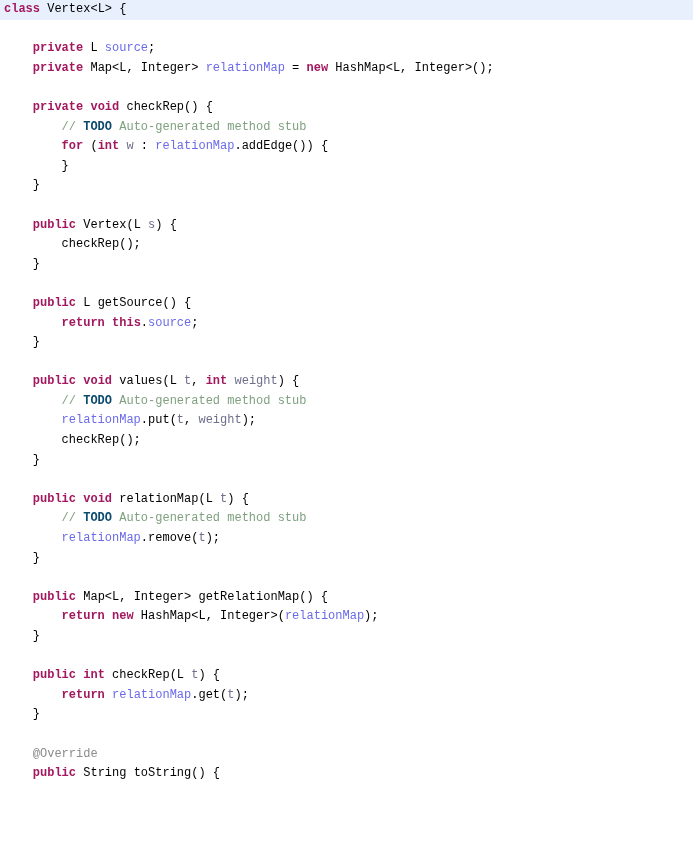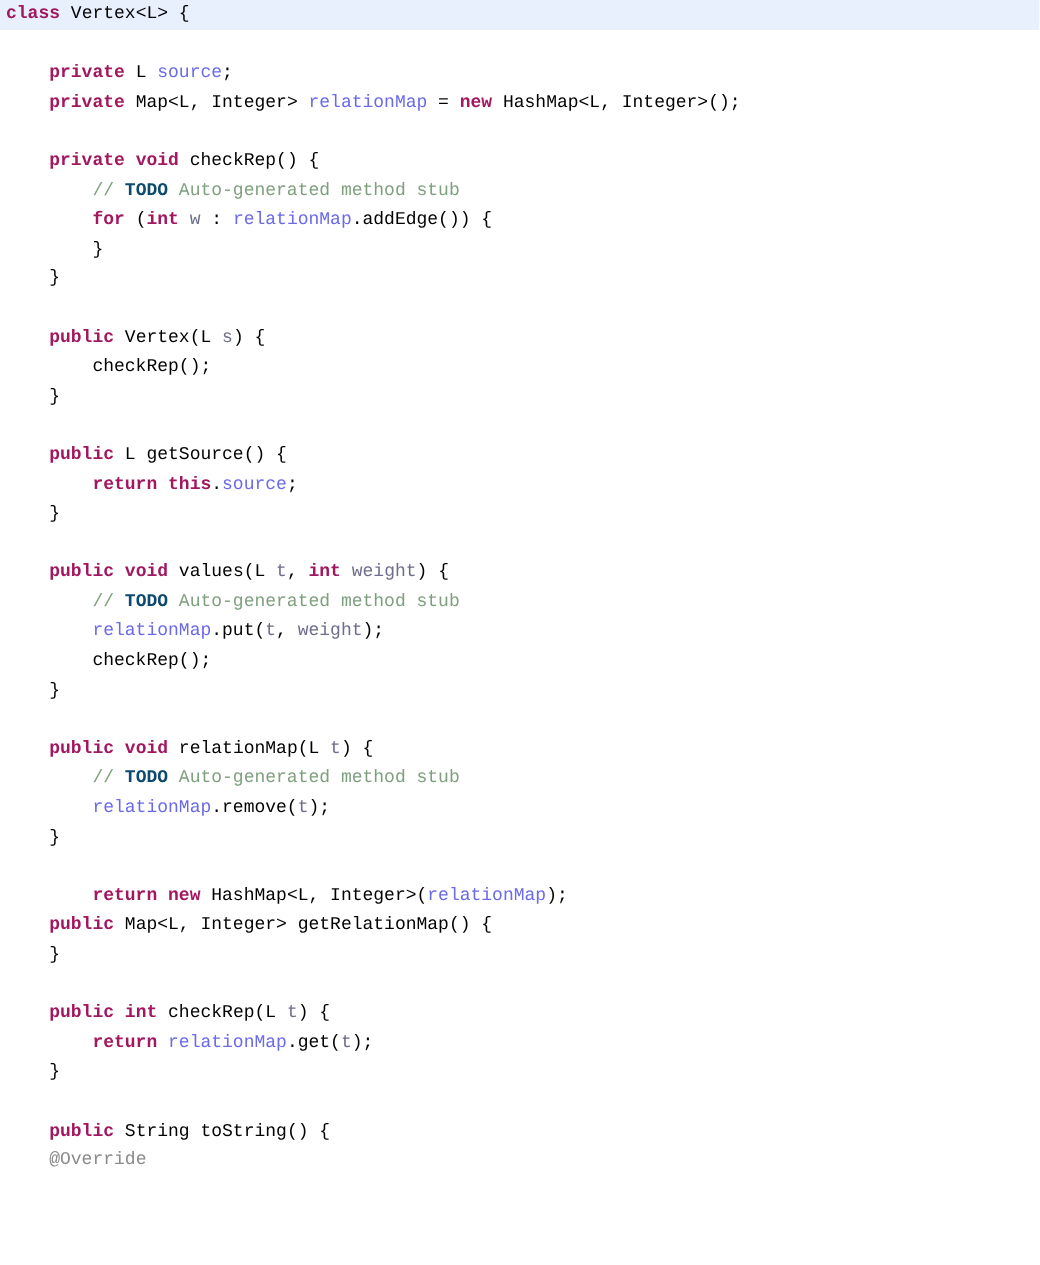--- a/index.html
+++ b/index.html
@@ -79,8 +79,8 @@
       <div class="code-line"><span class="plain">        </span><span class="field">relationMap</span><span class="plain">.remove(</span><span class="param">t</span><span class="plain">);</span></div>
       <div class="code-line"><span class="plain">    </span><span class="plain">}</span></div>
       <div class="code-line">&nbsp;</div>
+      <div class="code-line"><span class="plain">    </span><span class="kw">public</span><span class="plain"> Map&lt;L, Integer&gt; getRelationMap() {</span></div>
       <div class="code-line"><span class="plain">        </span><span class="kw">return</span><span class="plain"> </span><span class="kw">new</span><span class="plain"> HashMap&lt;L, Integer&gt;(</span><span class="field">relationMap</span><span class="plain">);</span></div>
-      <div class="code-line"><span class="plain">    </span><span class="kw">public</span><span class="plain"> Map&lt;L, Integer&gt; getRelationMap() {</span></div>
       <div class="code-line"><span class="plain">    </span><span class="plain">}</span></div>
       <div class="code-line">&nbsp;</div>
       <div class="code-line"><span class="plain">    </span><span class="kw">public</span><span class="plain"> </span><span class="kw">int</span><span class="plain"> checkRep(L </span><span class="param">t</span><span class="plain">) {</span></div>

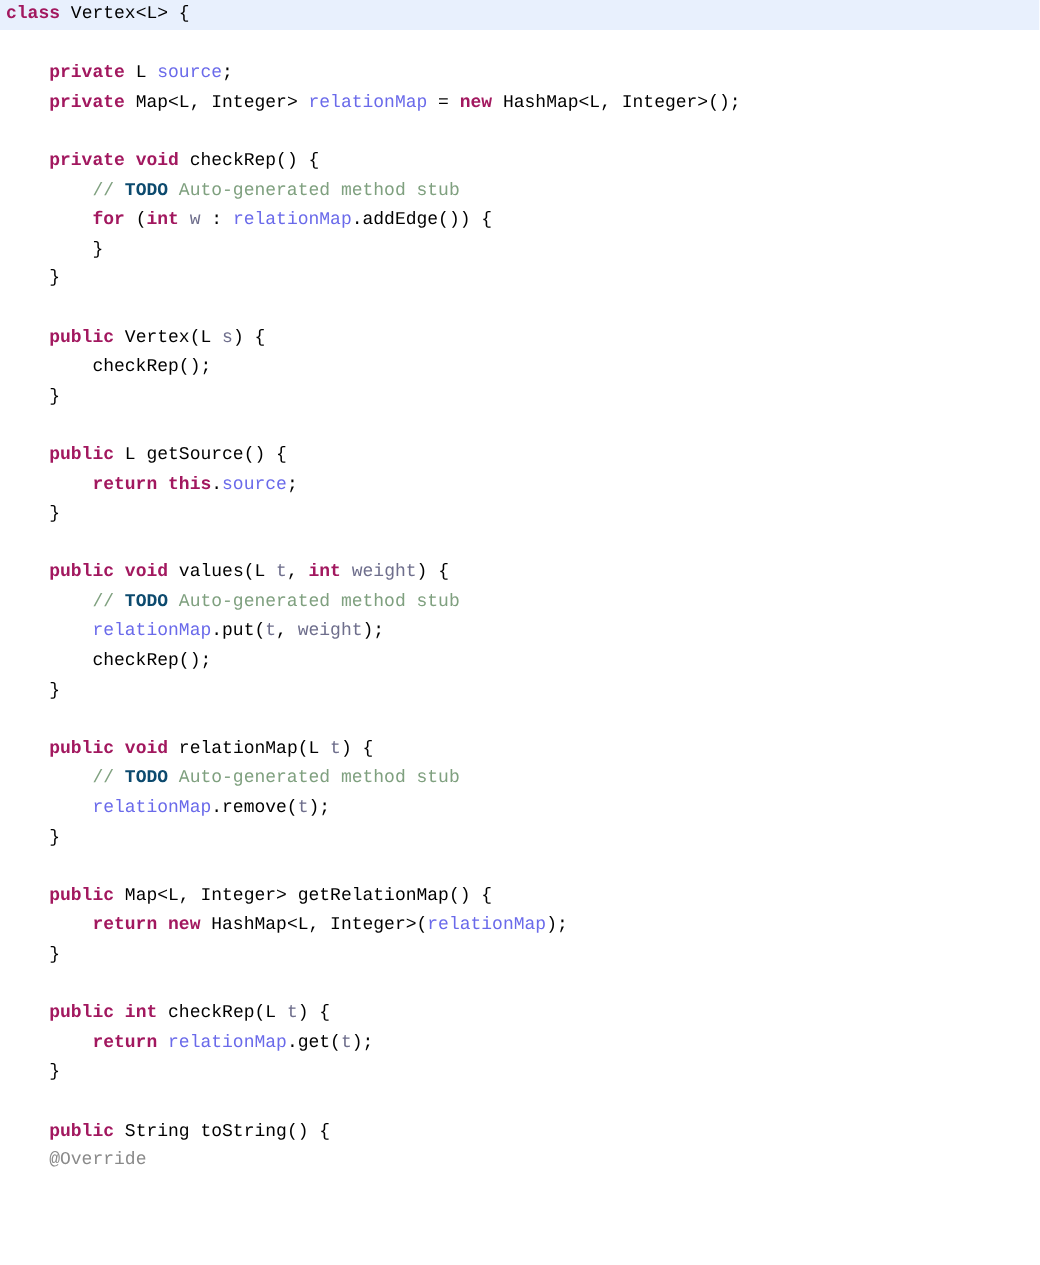--- a/index.html
+++ b/index.html
@@ -87,8 +87,8 @@
       <div class="code-line"><span class="plain">        </span><span class="kw">return</span><span class="plain"> </span><span class="field">relationMap</span><span class="plain">.get(</span><span class="param">t</span><span class="plain">);</span></div>
       <div class="code-line"><span class="plain">    </span><span class="plain">}</span></div>
       <div class="code-line">&nbsp;</div>
+      <div class="code-line"><span class="plain">    </span><span class="anno">@Override</span></div>
       <div class="code-line"><span class="plain">    </span><span class="kw">public</span><span class="plain"> String toString() {</span></div>
-      <div class="code-line"><span class="plain">    </span><span class="anno">@Override</span></div>
     </div>
 </div>
 

